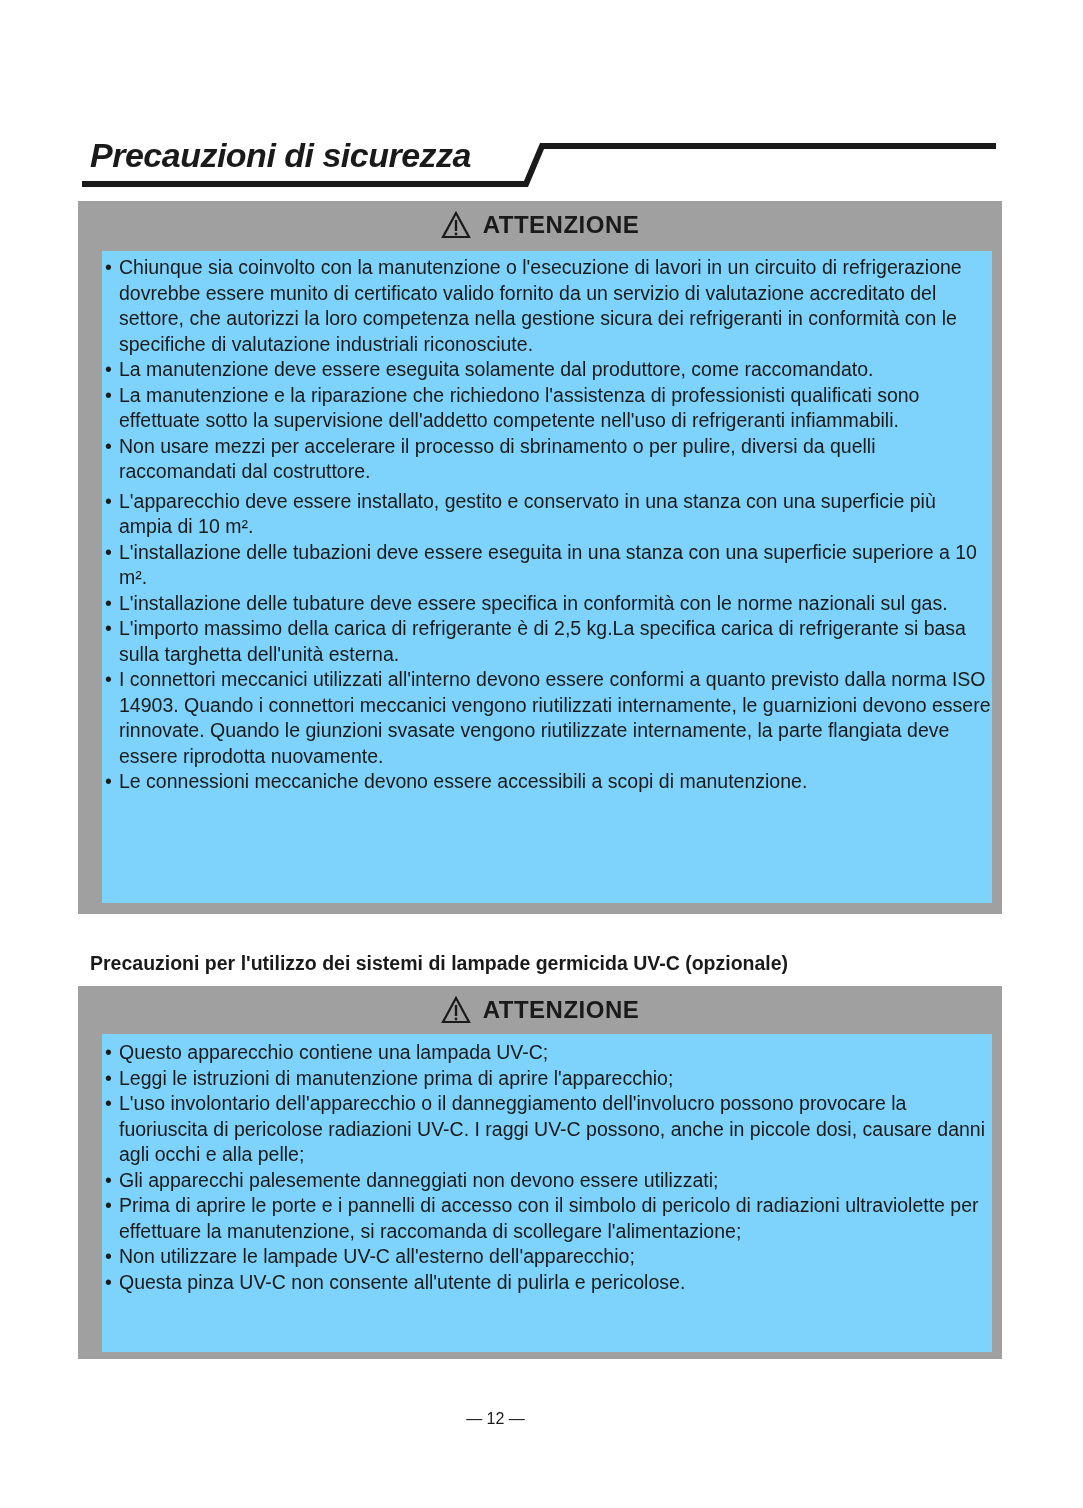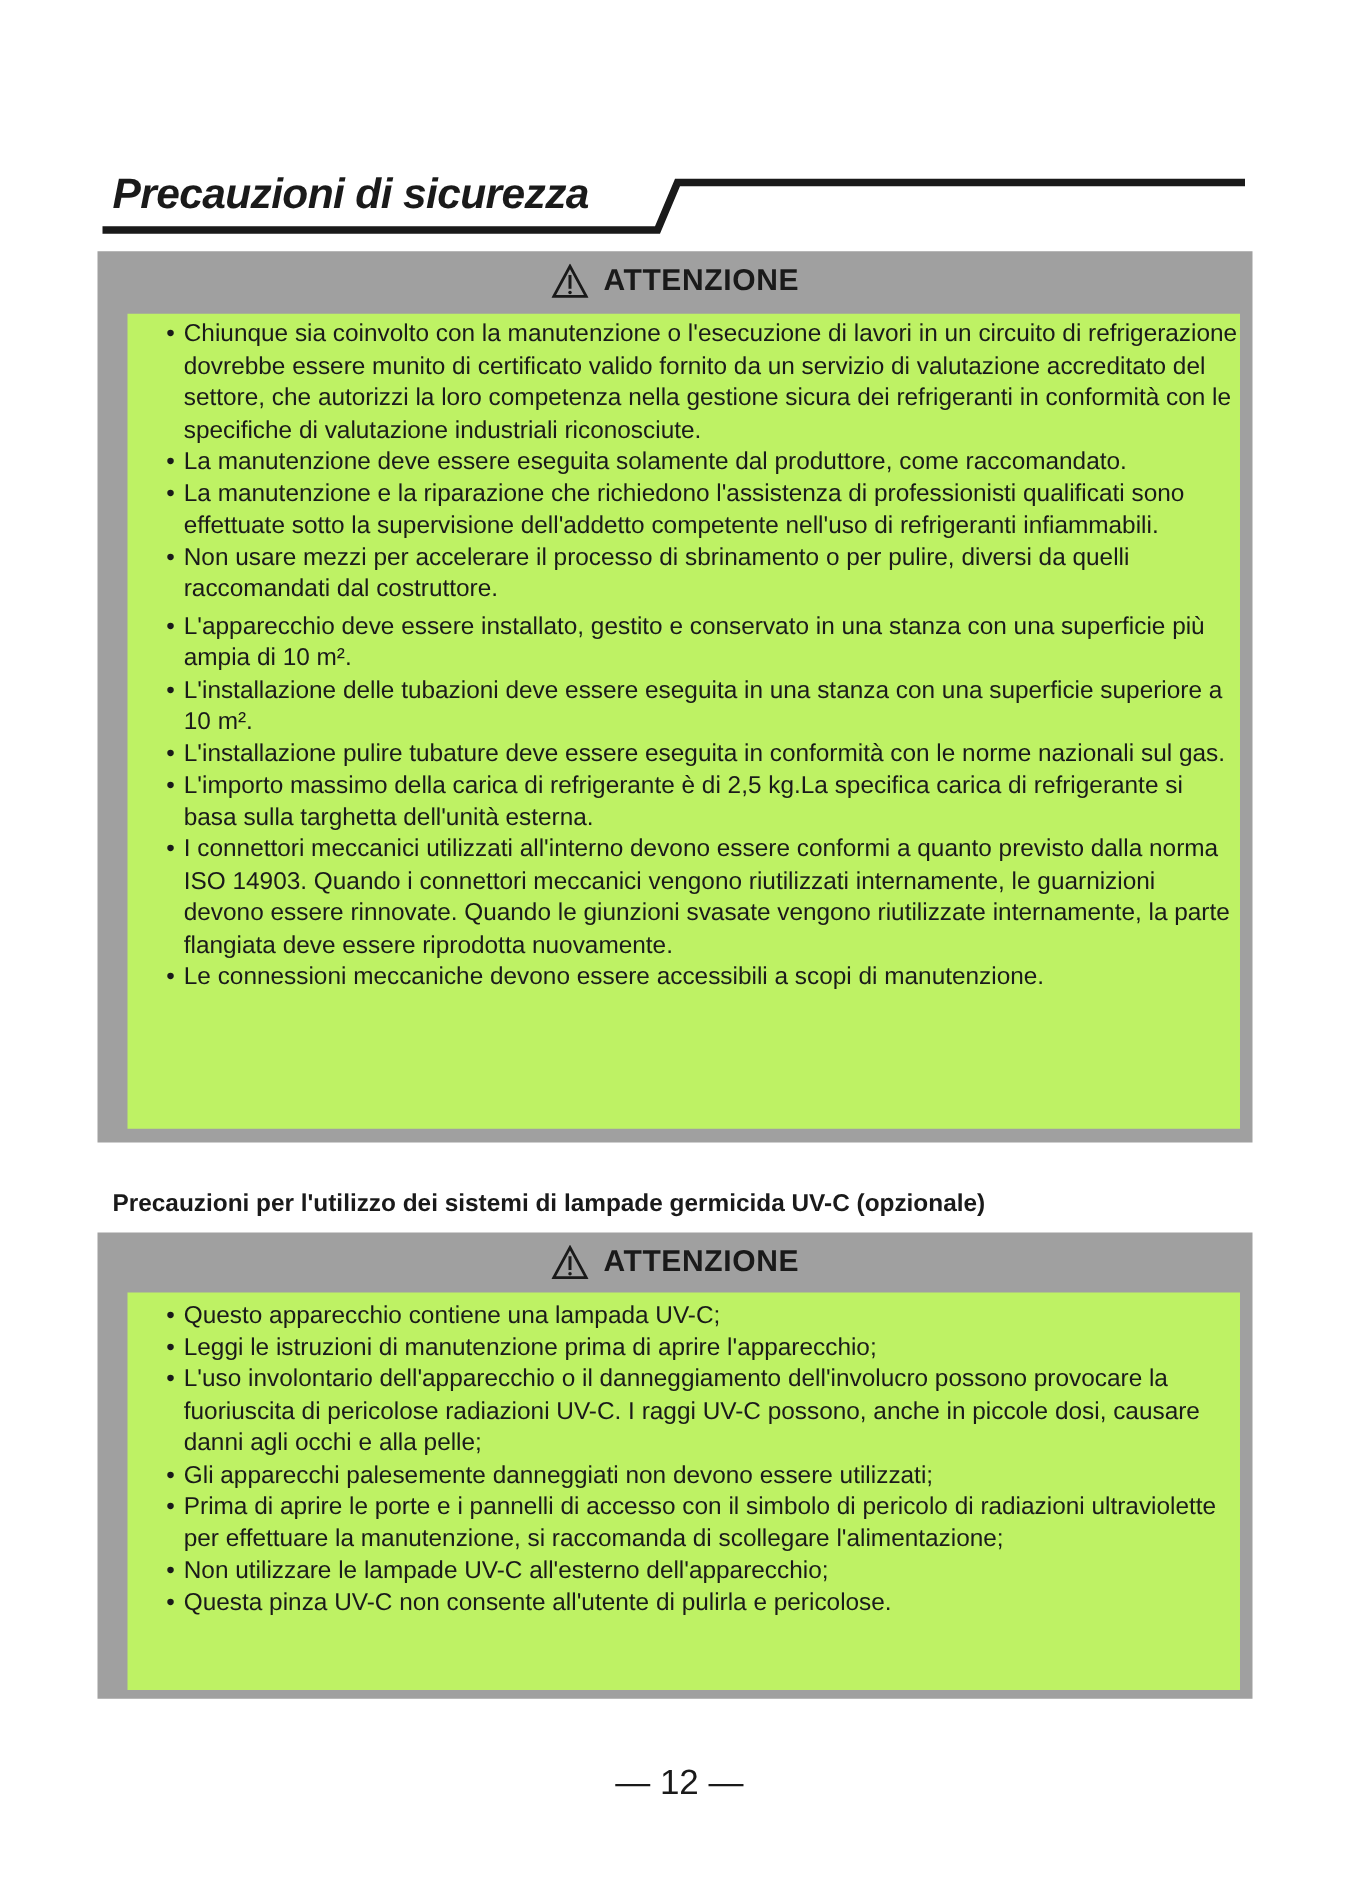--- a/index.html
+++ b/index.html
@@ -12,7 +12,7 @@
   .panel { position: absolute; left: 78px; width: 924px; background: #a0a0a0; }
   .panel-header { height: 48px; display: flex; align-items: center; justify-content: center;
                   gap: 12px; font-size: 24px; font-weight: bold; color: #1a1a1a; letter-spacing: 0.5px; }
-  .panel-body { position: absolute; left: 24px; right: 10px; background: #bef264; padding-left: 28px; }
+  .panel-body { position: absolute; left: 24px; right: 10px; background: #7dd3fc; }
   ul.items { list-style: none; margin: 0; padding: 0; }
   ul.items li { position: relative; font-size: 19.5px; line-height: 25.5px; padding-left: 17px; }
   ul.items li::before { content: "•"; position: absolute; left: 3px; top: 0; }

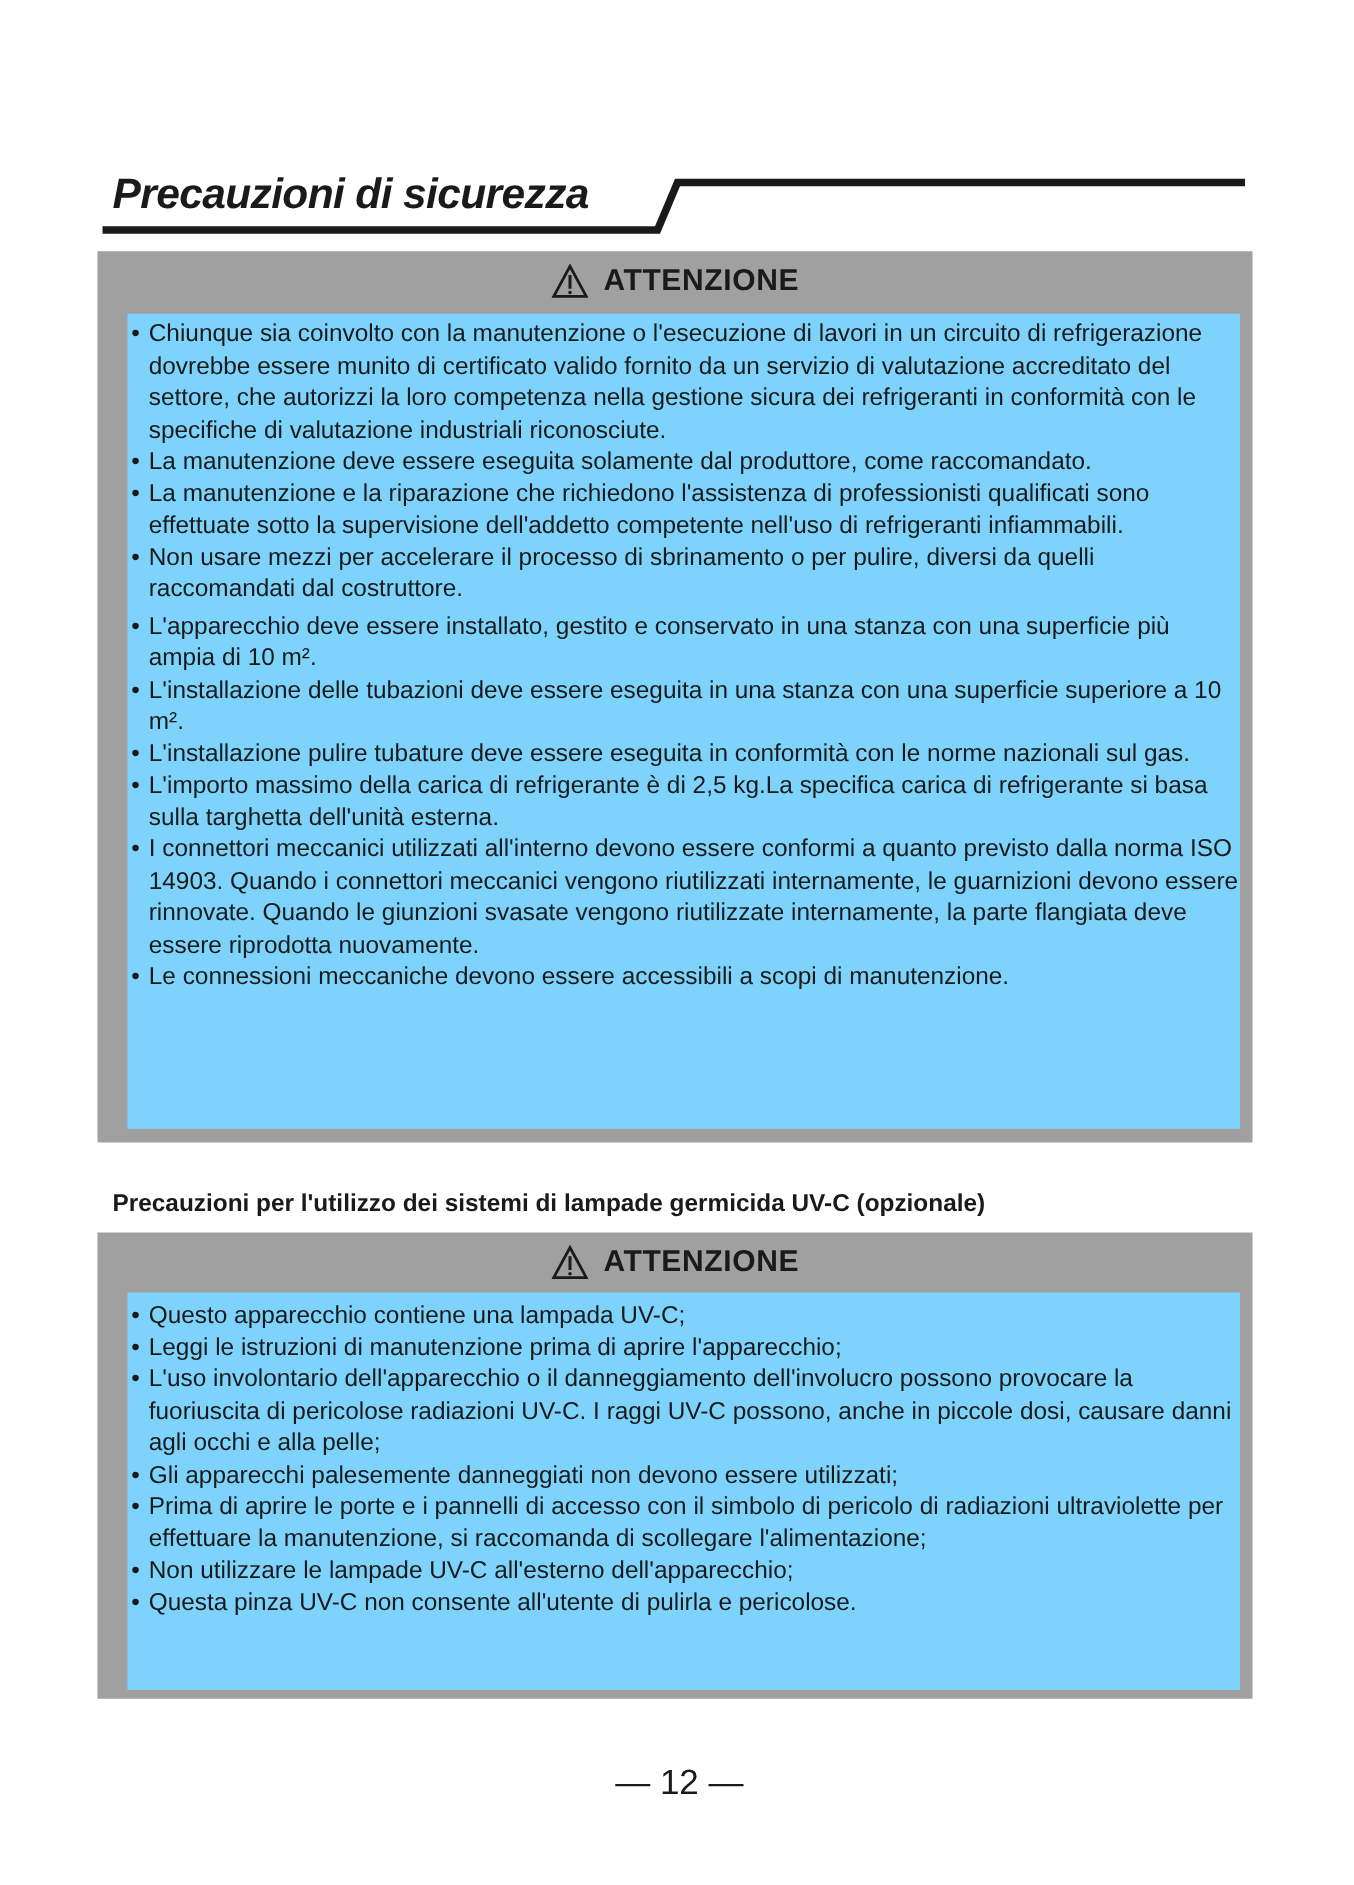--- a/index.html
+++ b/index.html
@@ -47,7 +47,7 @@
         <li>Non usare mezzi per accelerare il processo di sbrinamento o per pulire, diversi da quelli raccomandati dal costruttore.</li>
         <li style="margin-top: 4px;">L'apparecchio deve essere installato, gestito e conservato in una stanza con una superficie più ampia di 10 m².</li>
         <li>L'installazione delle tubazioni deve essere eseguita in una stanza con una superficie superiore a 10 m².</li>
-        <li>L'installazione pulire tubature deve essere eseguita in conformità con le norme nazionali sul gas.</li>
+        <li>L'installazione delle tubature deve essere specifica in conformità con le norme nazionali sul gas.</li>
         <li>L'importo massimo della carica di refrigerante è di 2,5 kg.La specifica carica di refrigerante si basa sulla targhetta dell'unità esterna.</li>
         <li>I connettori meccanici utilizzati all'interno devono essere conformi a quanto previsto dalla norma ISO 14903. Quando i connettori meccanici vengono riutilizzati internamente, le guarnizioni devono essere rinnovate. Quando le giunzioni svasate vengono riutilizzate internamente, la parte flangiata deve essere riprodotta nuovamente.</li>
         <li>Le connessioni meccaniche devono essere accessibili a scopi di manutenzione.</li>

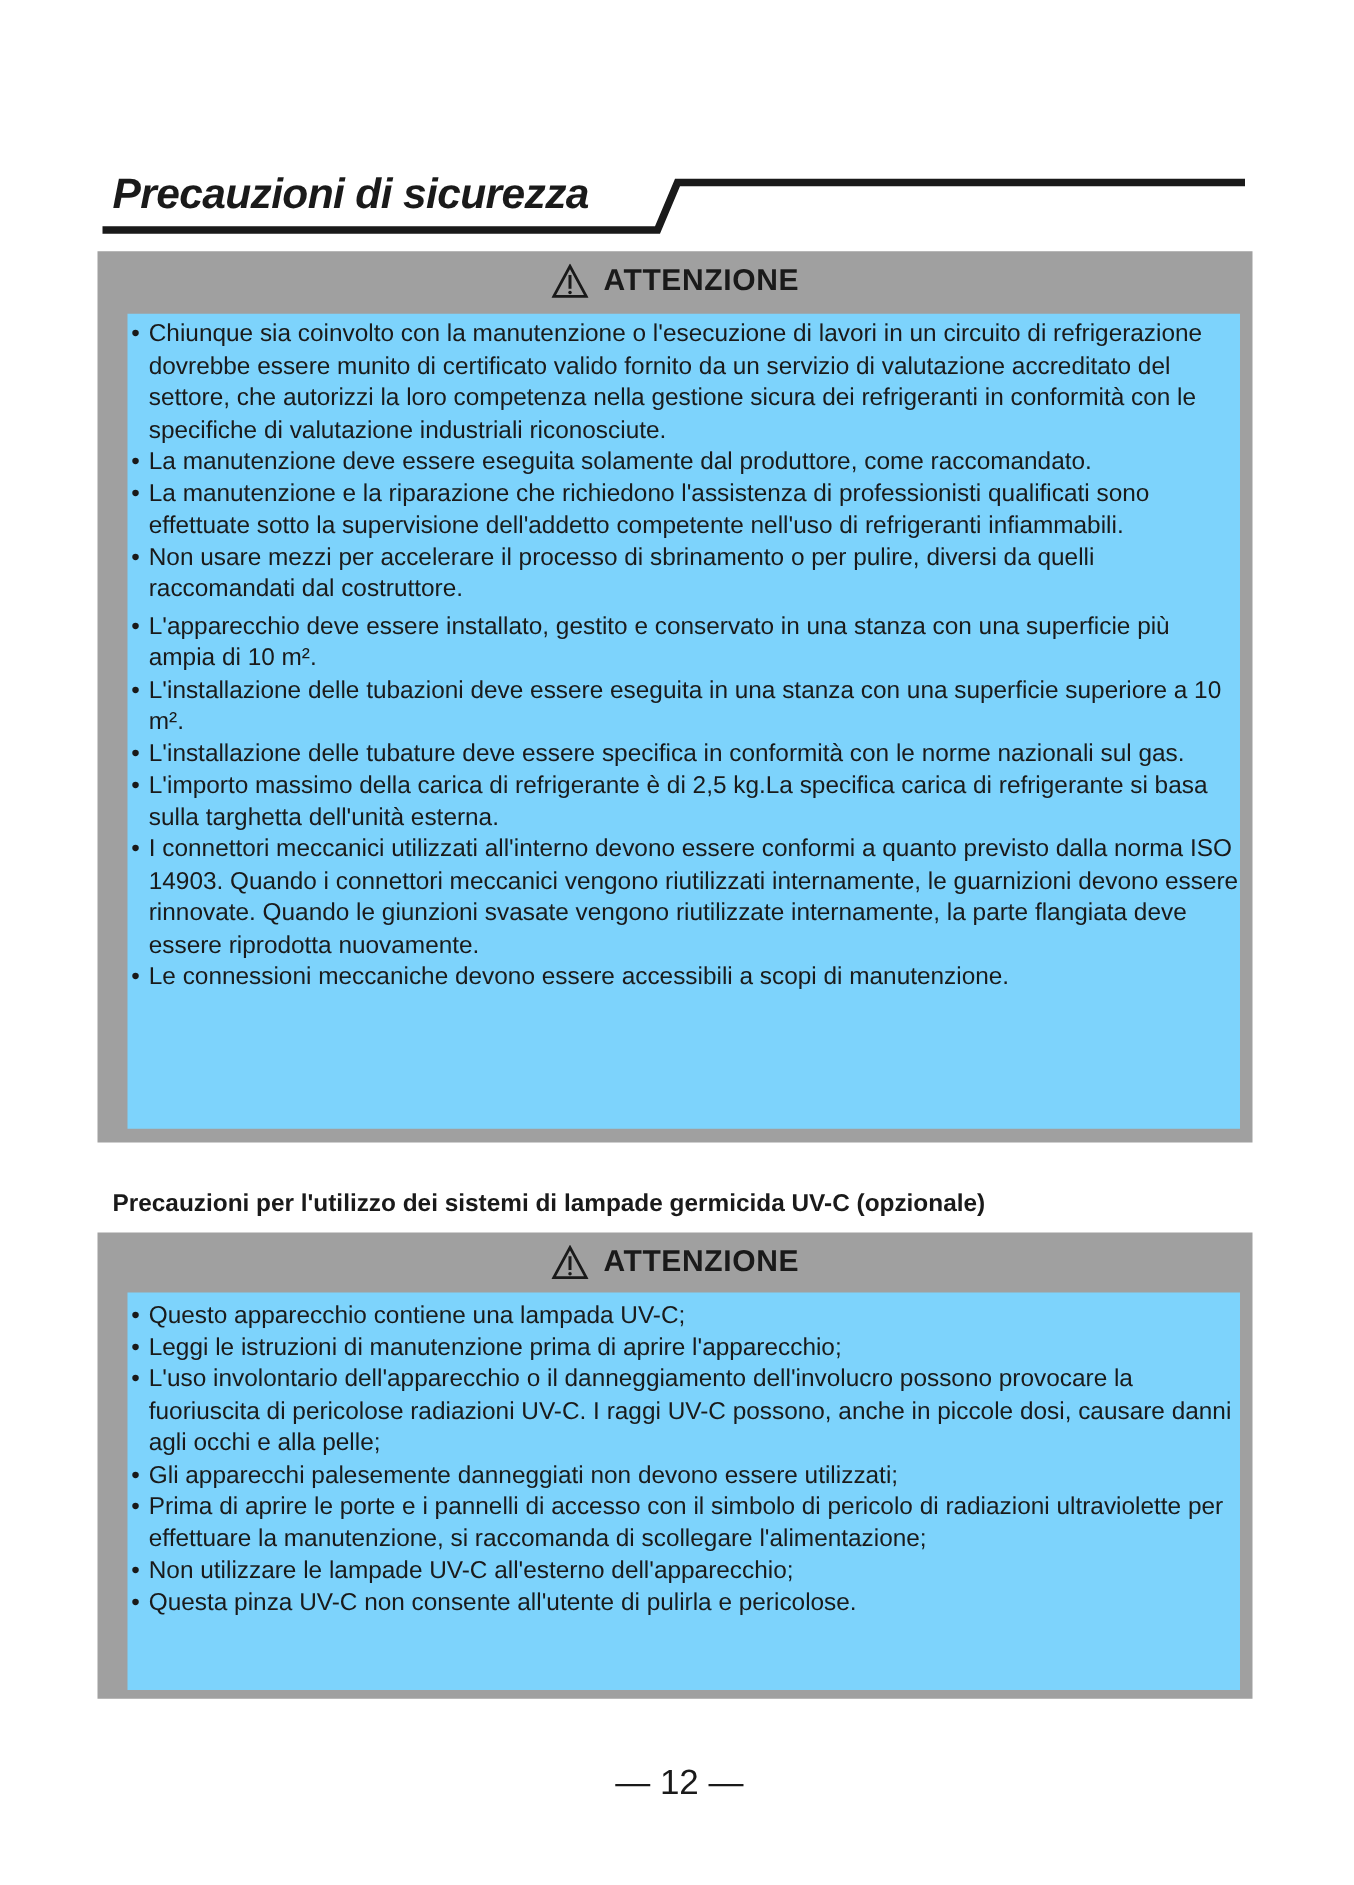--- a/index.html
+++ b/index.html
@@ -18,7 +18,7 @@
   ul.items li::before { content: "•"; position: absolute; left: 3px; top: 0; }
   .warn-icon { width: 30px; height: 28px; display: inline-block; }
   .section-title { position: absolute; left: 90px; top: 952px; font-size: 19.5px; font-weight: bold; color: #1a1a1a; }
-  .page-num { position: absolute; left: 0; width: 991px; top: 1410px; text-align: center; font-size: 28px; color: #1a1a1a; padding-left: 48px; }
+  .page-num { position: absolute; left: 0; width: 991px; top: 1410px; text-align: center; font-size: 16px; color: #1a1a1a; }
 </style>
 </head>
 <body>

